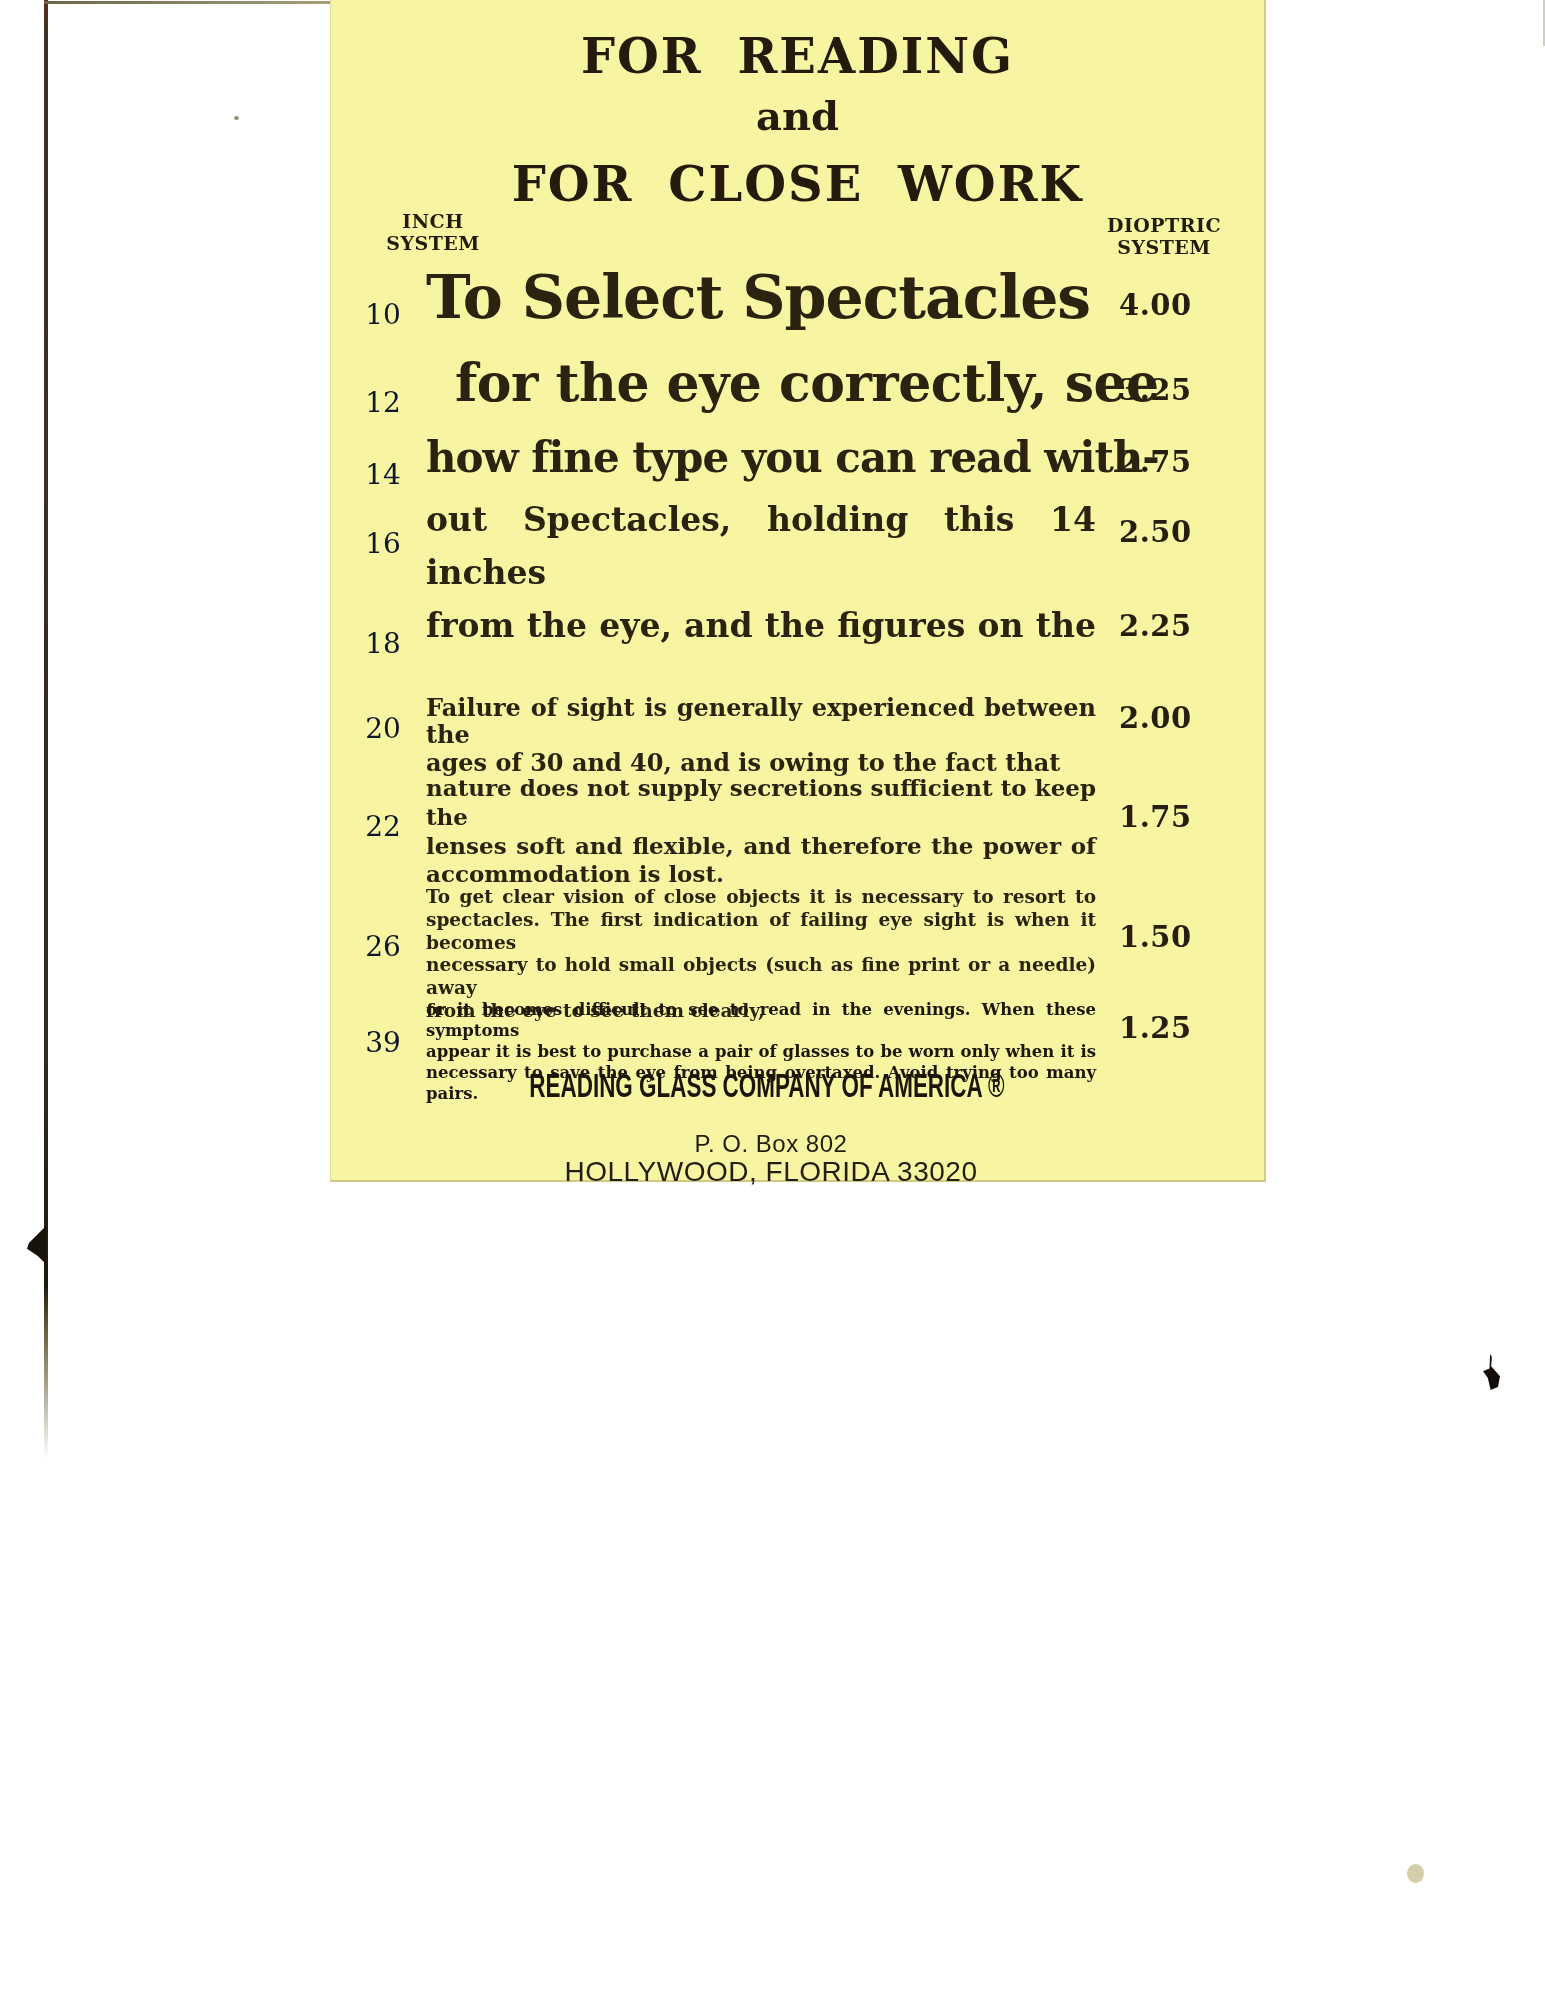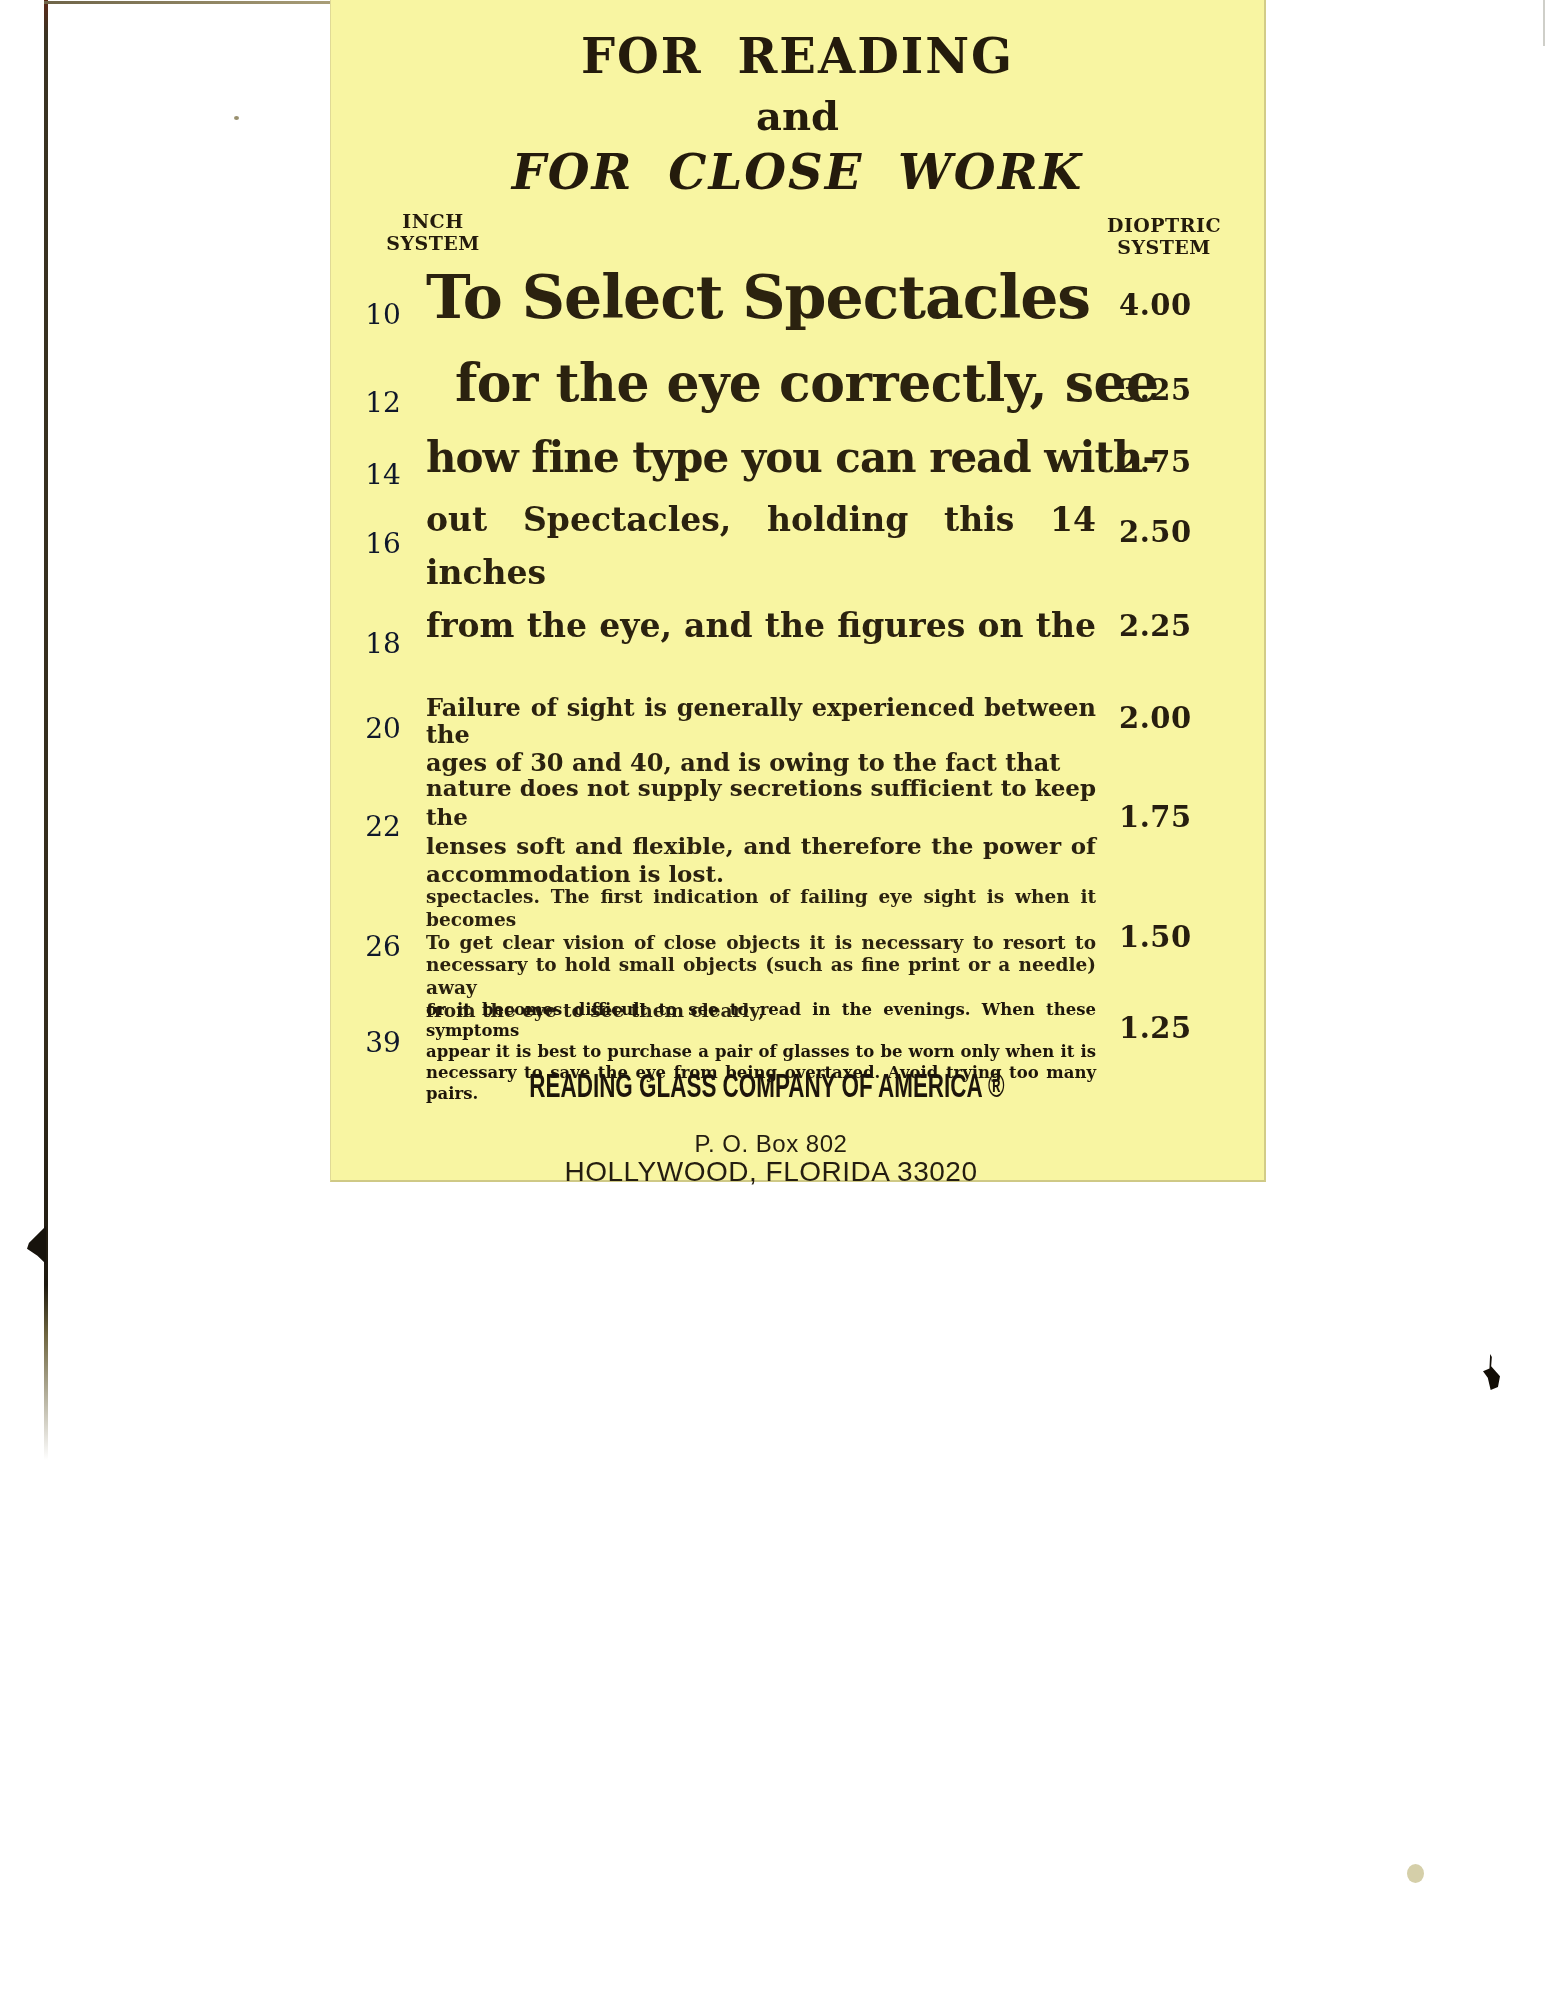--- a/index.html
+++ b/index.html
@@ -57,7 +57,7 @@
   }
   .t1 { top:28px;  font-size:48px; letter-spacing:2px; word-spacing:16px; }
   .t2 { top:92px;  font-size:40px; }
-  .t3 { top:144px; font-size:48px; letter-spacing:2px; word-spacing:16px;font-style:italic; }
+  .t3 { top:156px; font-size:48px; letter-spacing:2px; word-spacing:16px; }
 
   .colhead {
     font-weight:bold; font-size:19px; line-height:1.18; text-align:center;

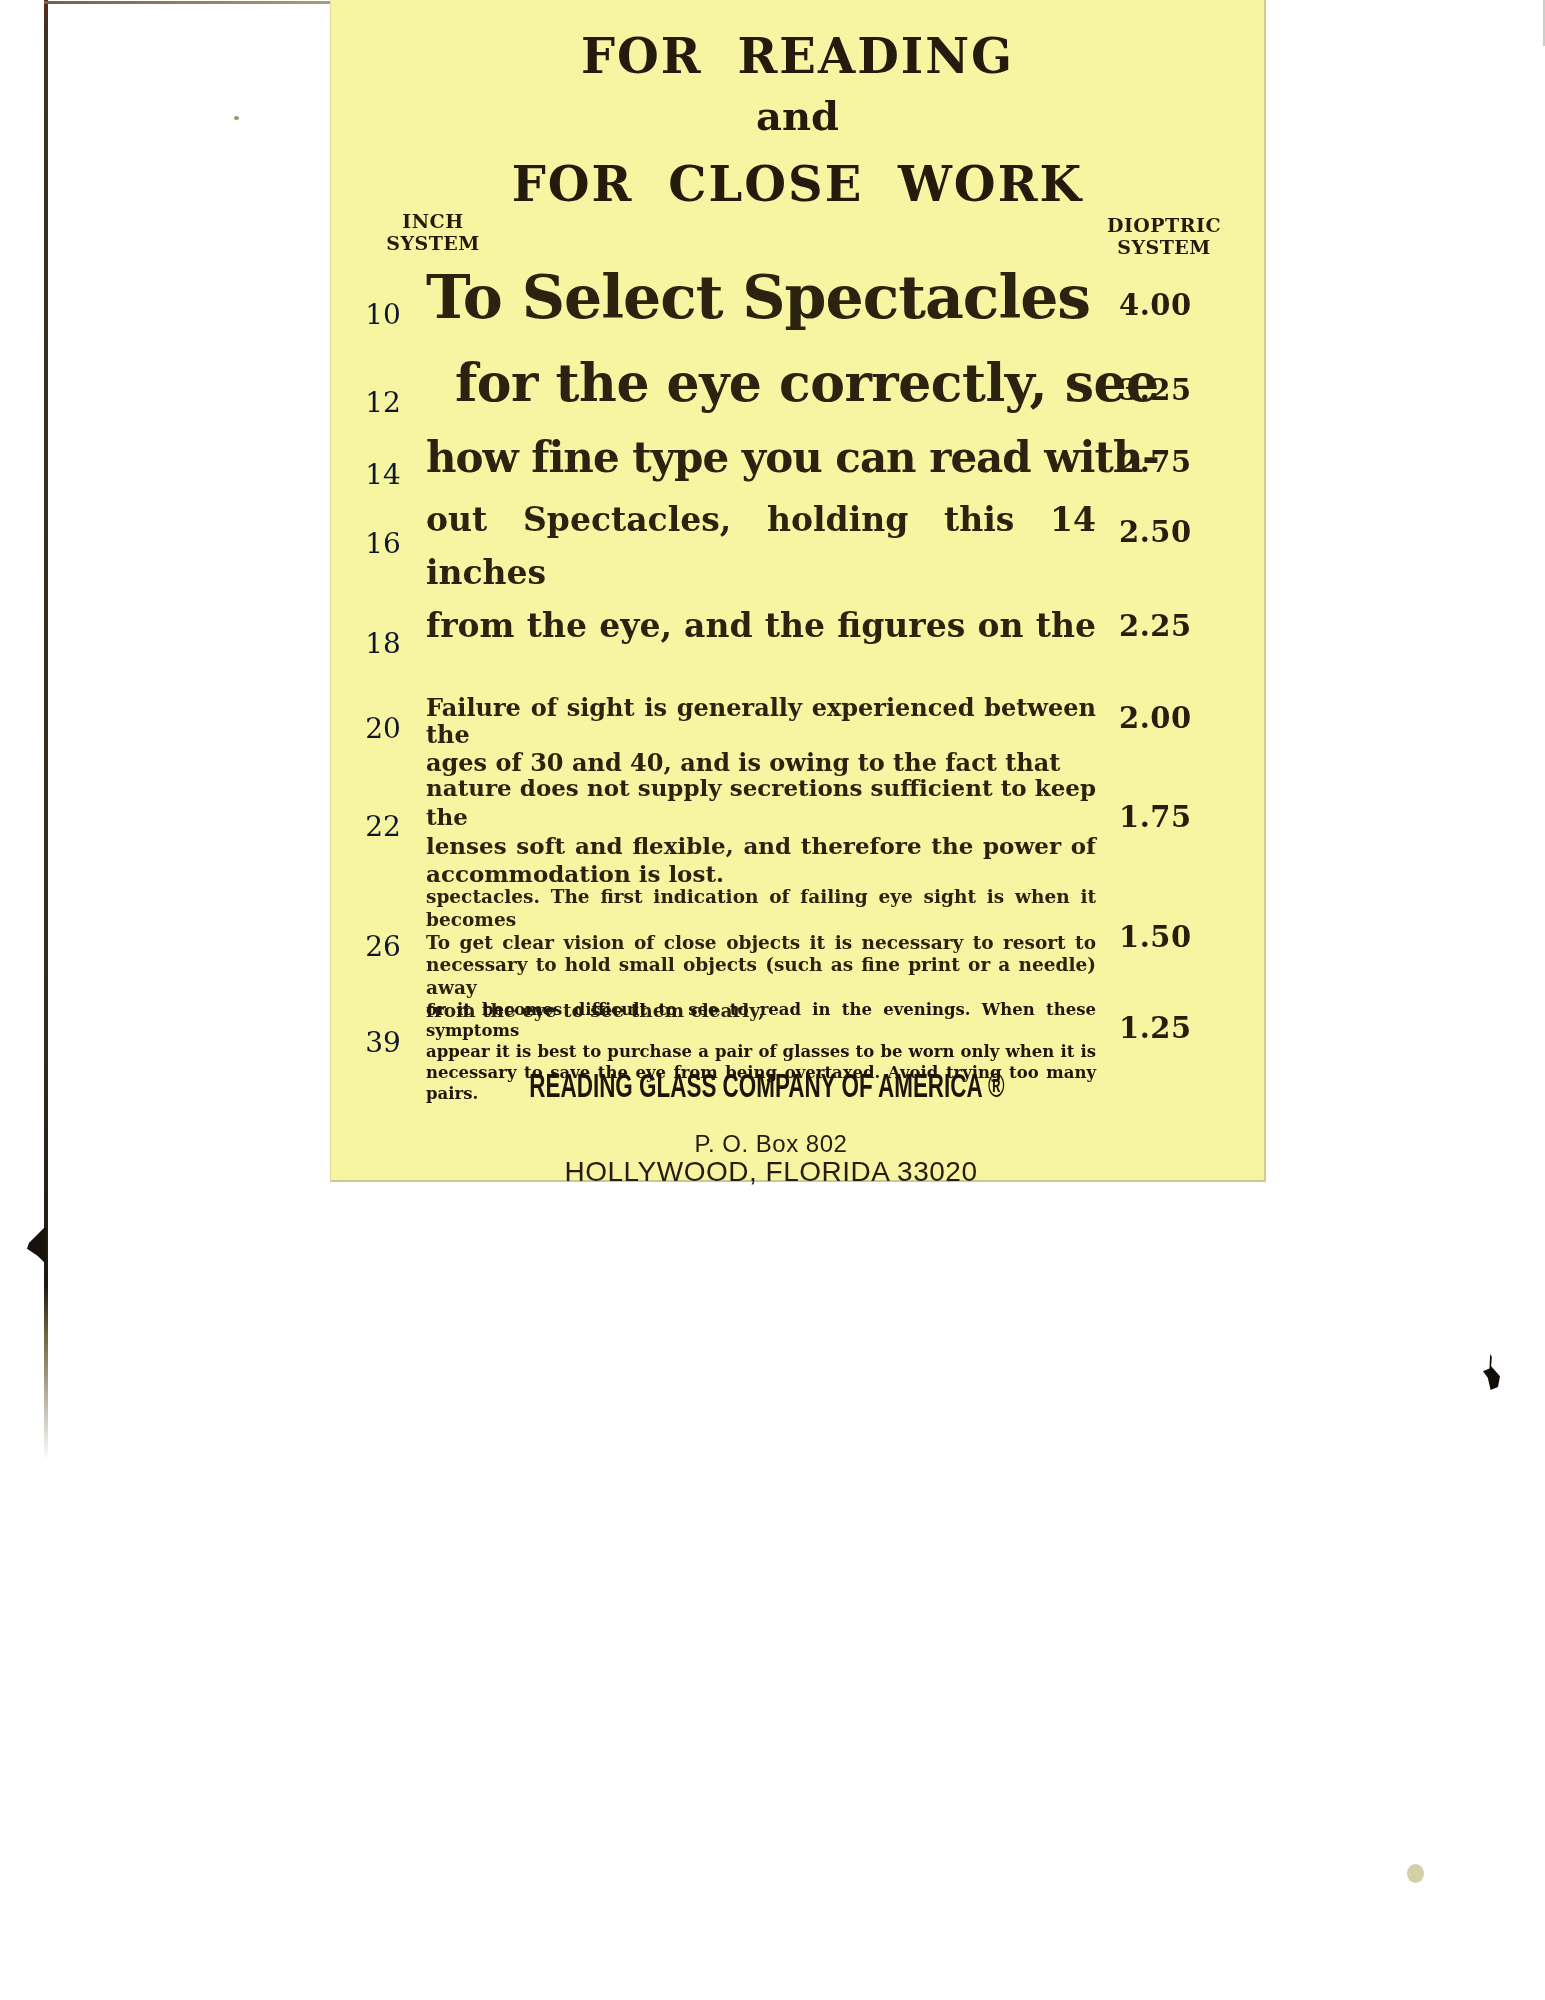--- a/index.html
+++ b/index.html
@@ -174,8 +174,8 @@
     <div class="leftal">accommodation is lost.</div>
   </div>
   <div class="mainrow r8">
+    <div class="just">To get clear vision of close objects it is necessary to resort to</div>
     <div class="just">spectacles. The first indication of failing eye sight is when it becomes</div>
-    <div class="just">To get clear vision of close objects it is necessary to resort to</div>
     <div class="just">necessary to hold small objects (such as fine print or a needle) away</div>
     <div class="leftal">from the eye to see them clearly,</div>
   </div>

